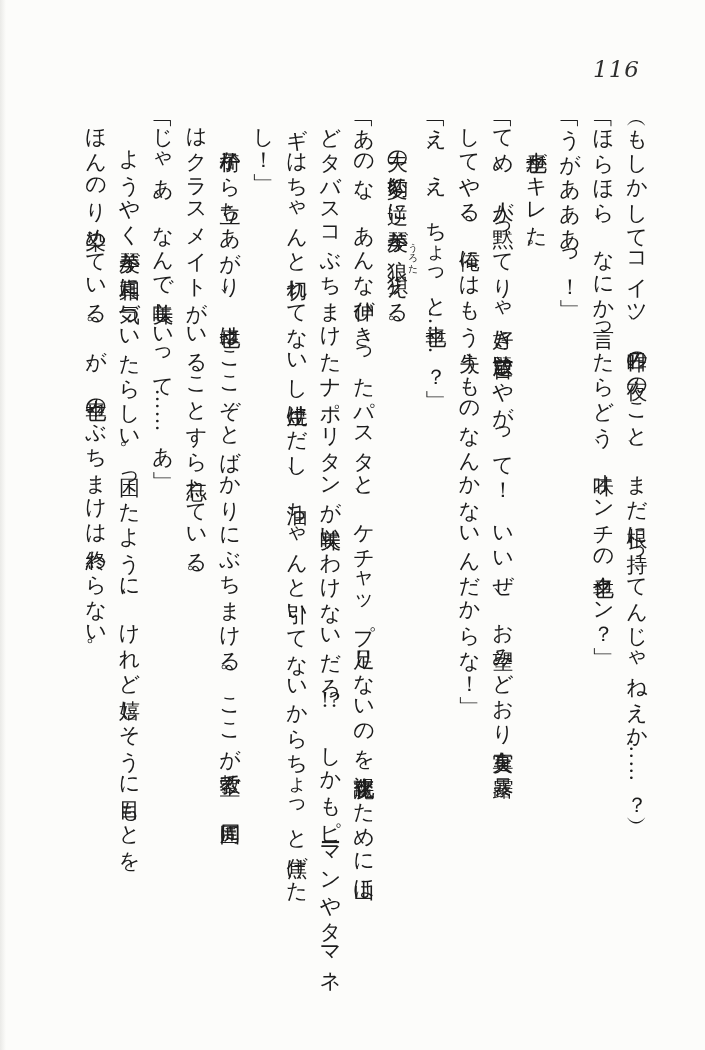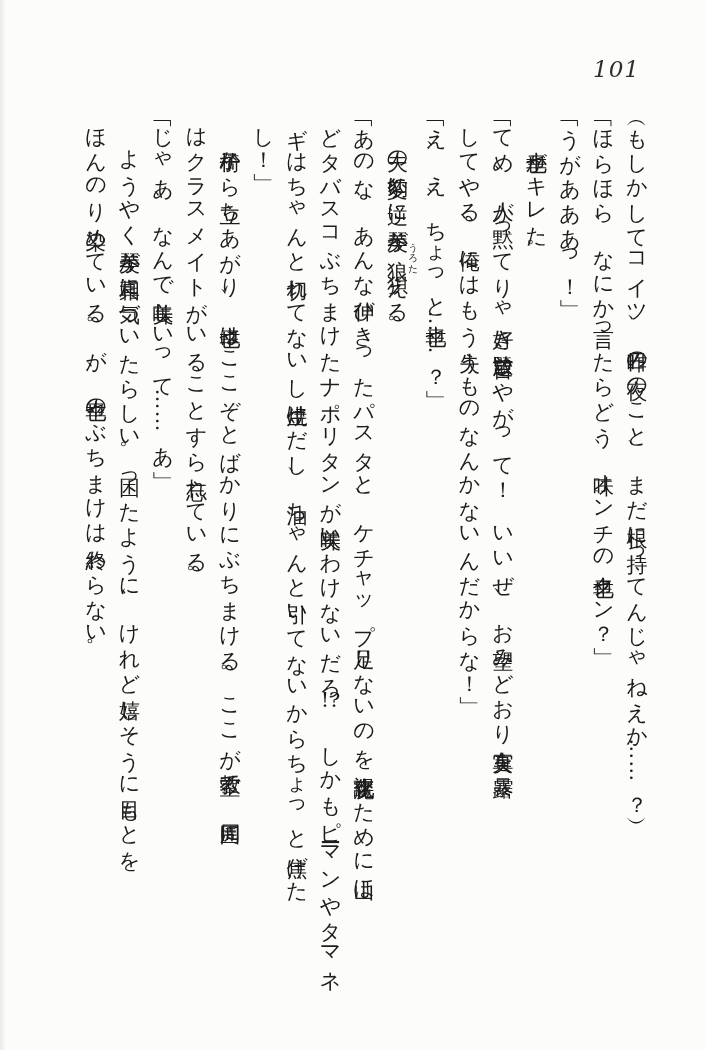--- a/index.html
+++ b/index.html
@@ -69,7 +69,7 @@
 <body>
 
 <div class="page">
-  <div class="page-number">101</div>
+  <div class="page-number">116</div>
   <div class="text-block">
       <div class="tline">（もしかしてコイツ、昨日の夜のこと、まだ根に持ってんじゃねえか……？）</div>
       <div class="tline">「ほらほら、なにか言ったらどう、味オンチの幸也クン？」</div>

